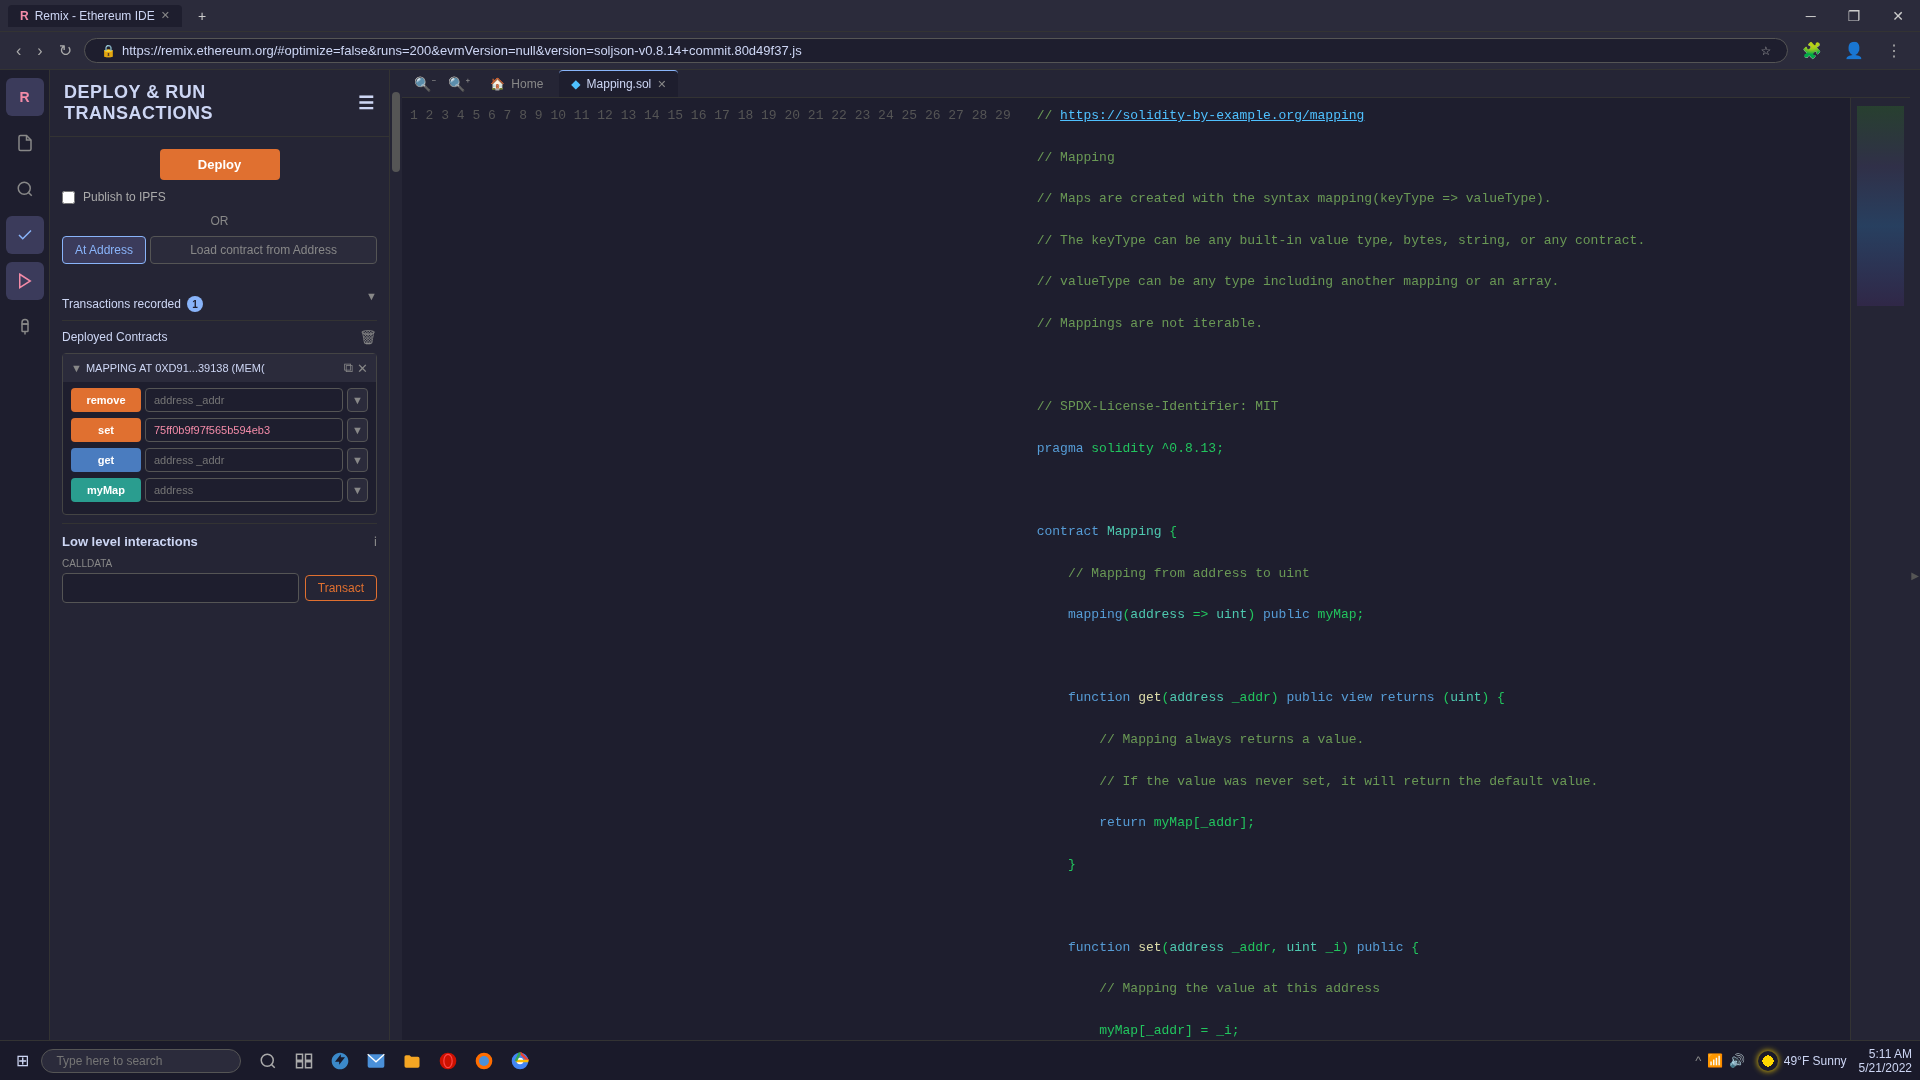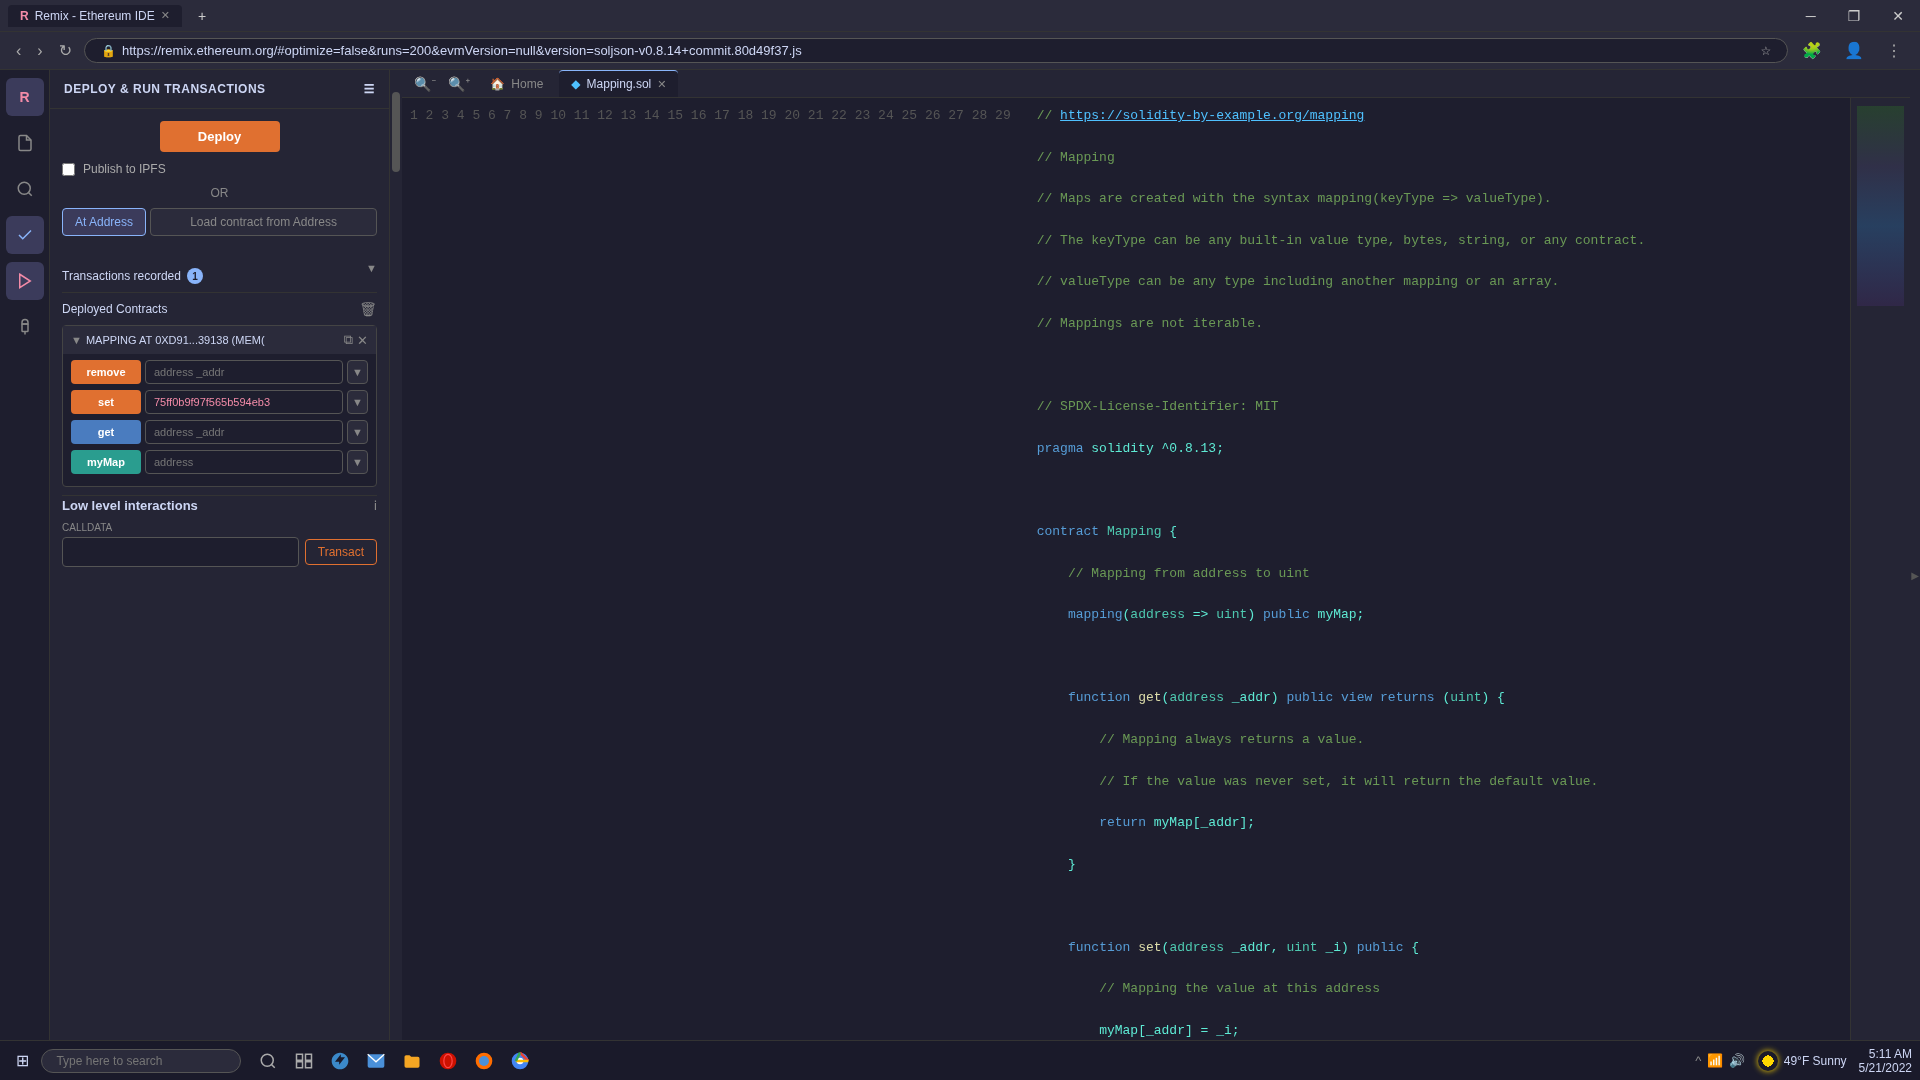--- a/index.html
+++ b/index.html
@@ -99,7 +99,7 @@
     }
     .deploy-panel-header {
       padding: 12px 14px;
-      font-size: 12px;
+      font-size: 18px;
       font-weight: bold;
       color: #cdd6f4;
       border-bottom: 1px solid #333;

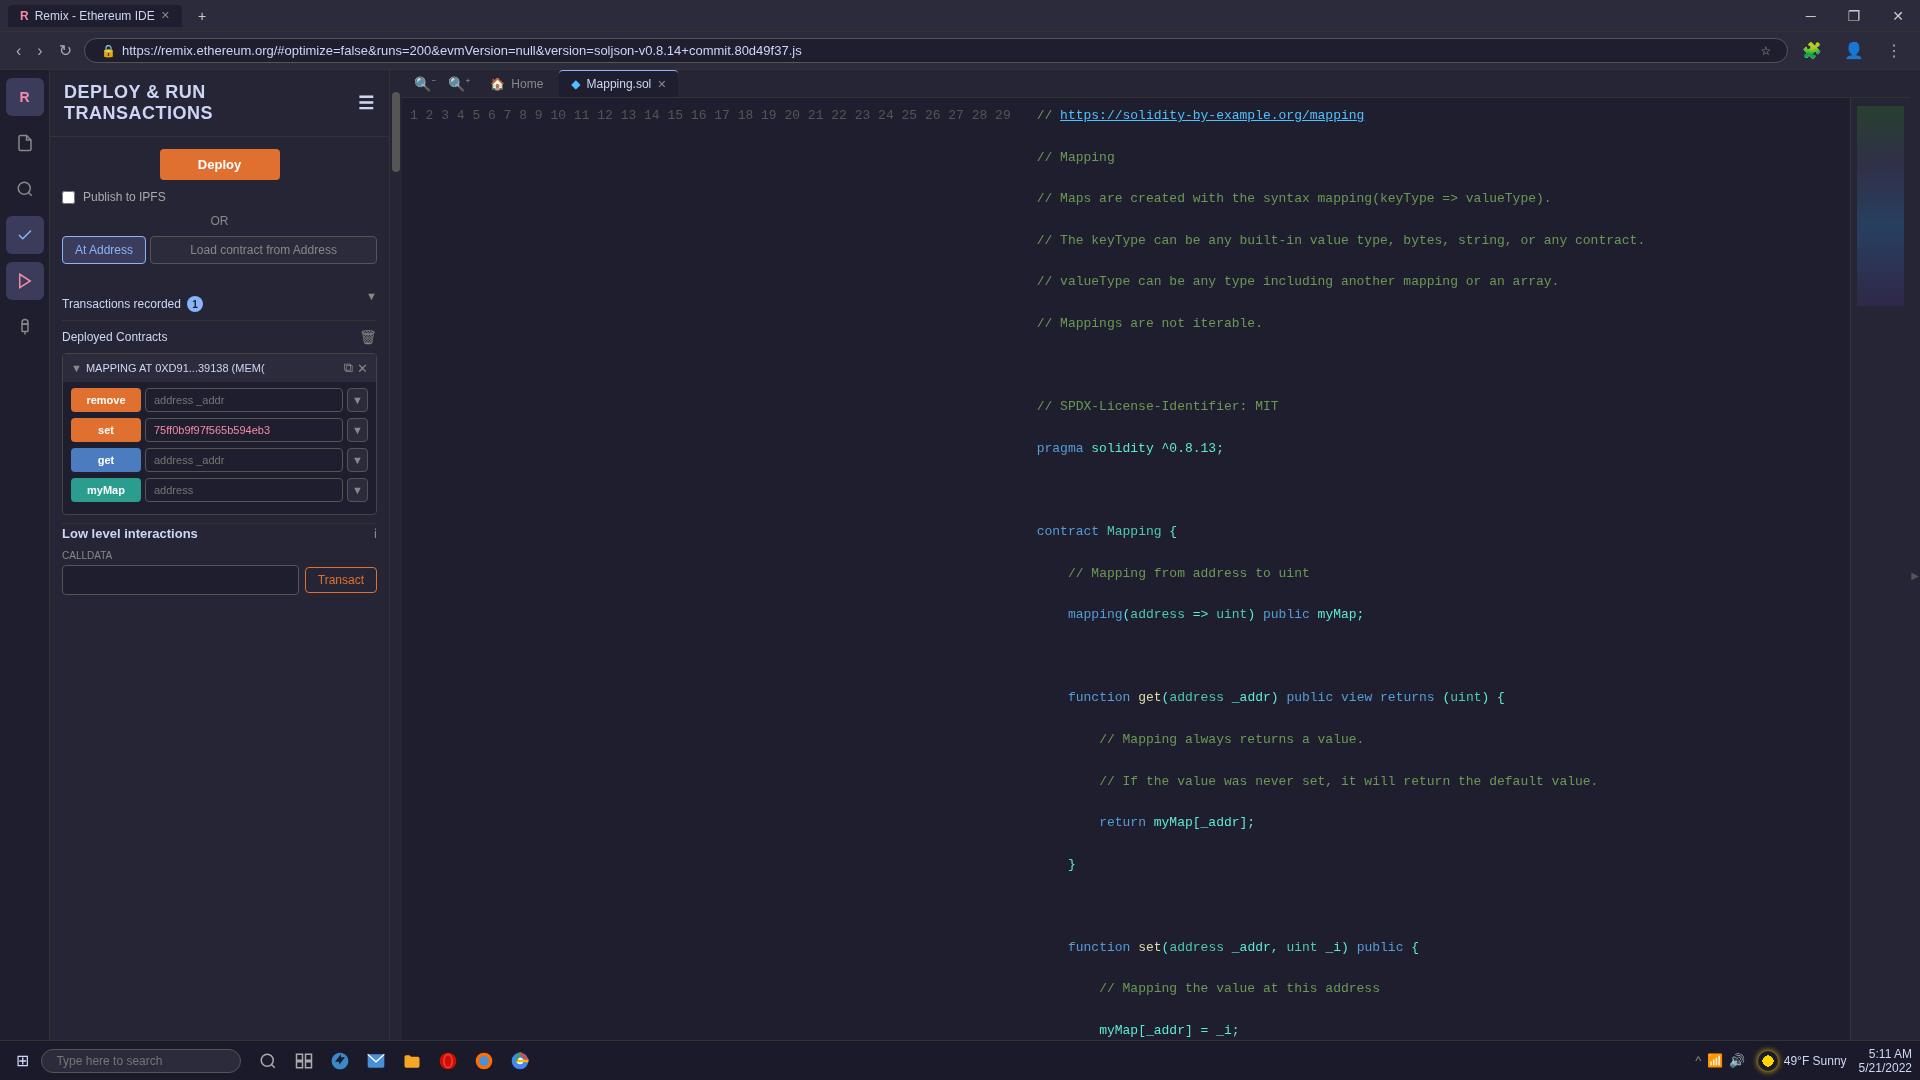--- a/index.html
+++ b/index.html
@@ -361,7 +361,7 @@
     .c-function { color: #dcdcaa; }
     .c-type { color: #4ec9b0; }
     .c-link { color: #4fc1ff; text-decoration: underline; }
-    .c-default { color: #5eead4; }
+    .c-default { color: #22c55e; }
 
     
     .minimap {

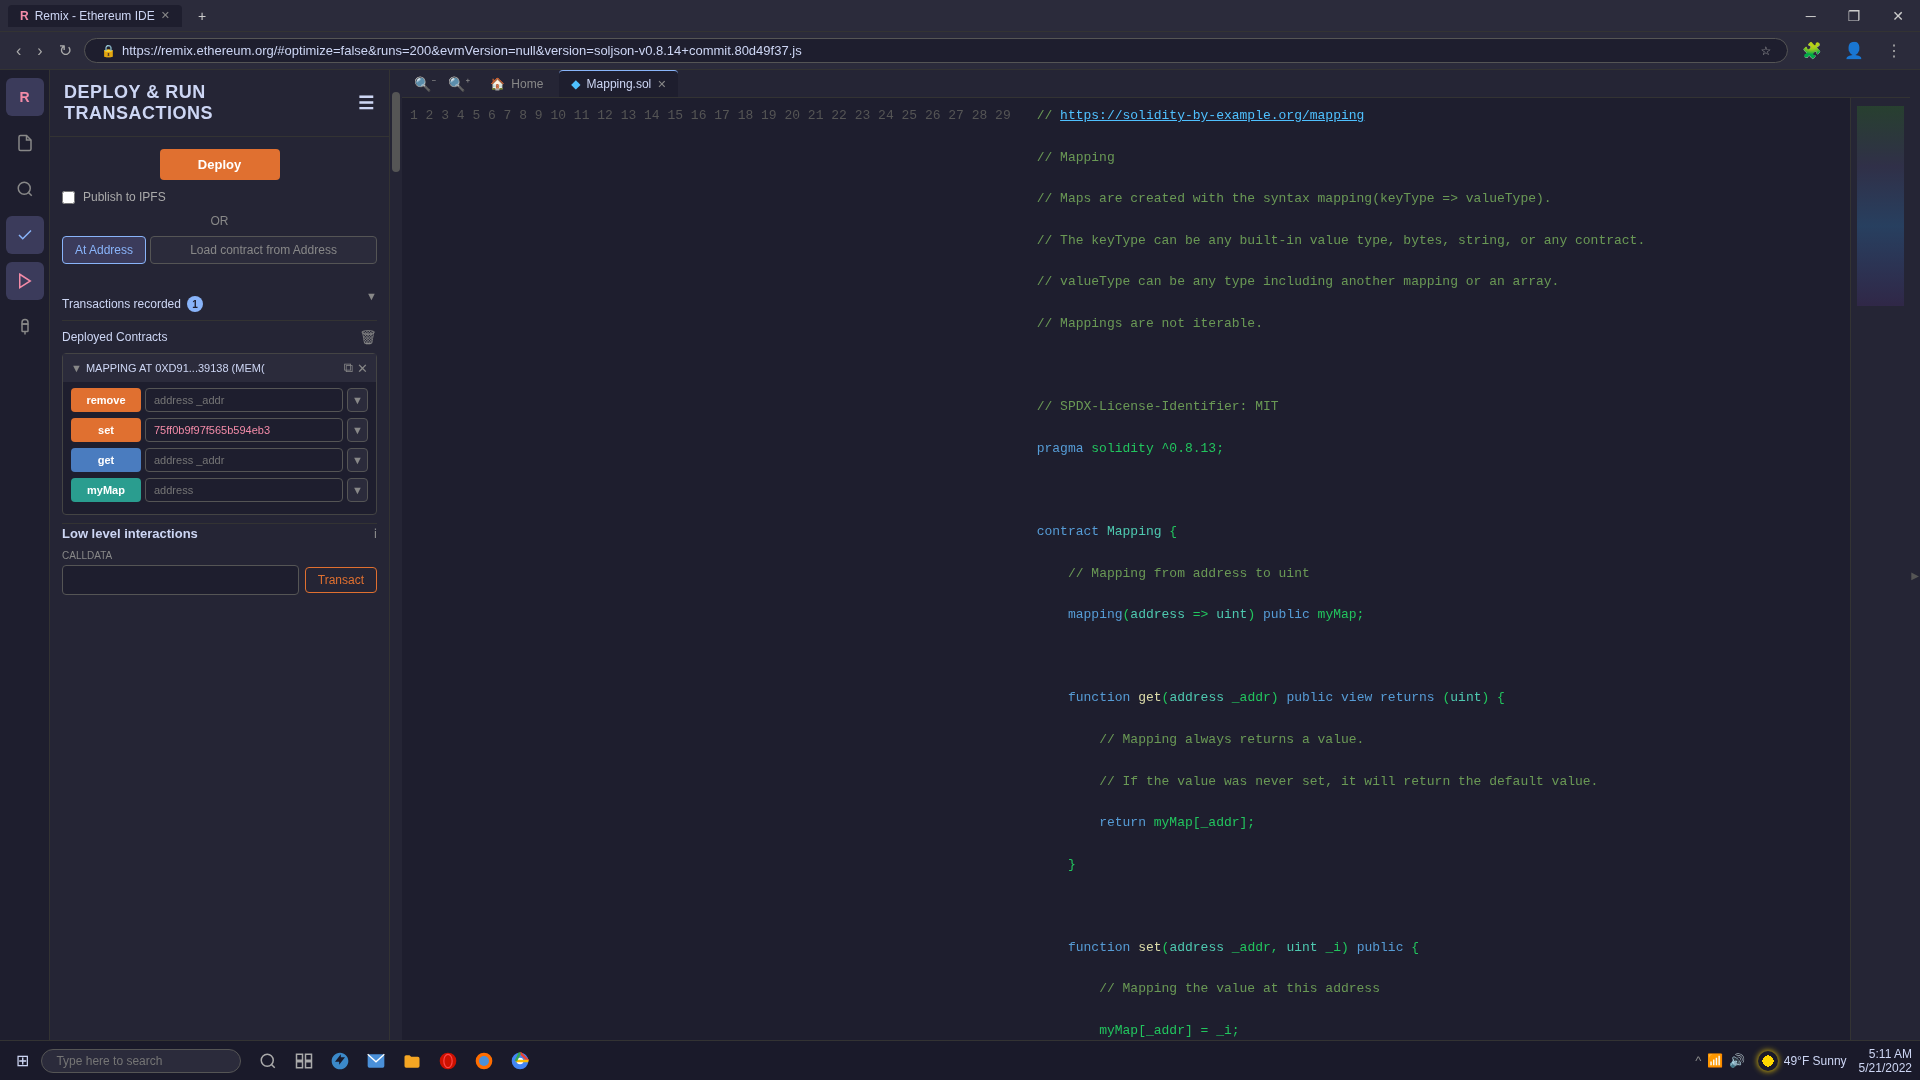--- a/index.html
+++ b/index.html
@@ -266,7 +266,7 @@
     }
 
     .low-level-section {
-      padding: 0 0;
+      padding: 8px 0;
       border-top: 1px solid #333;
       margin-top: 8px;
     }

